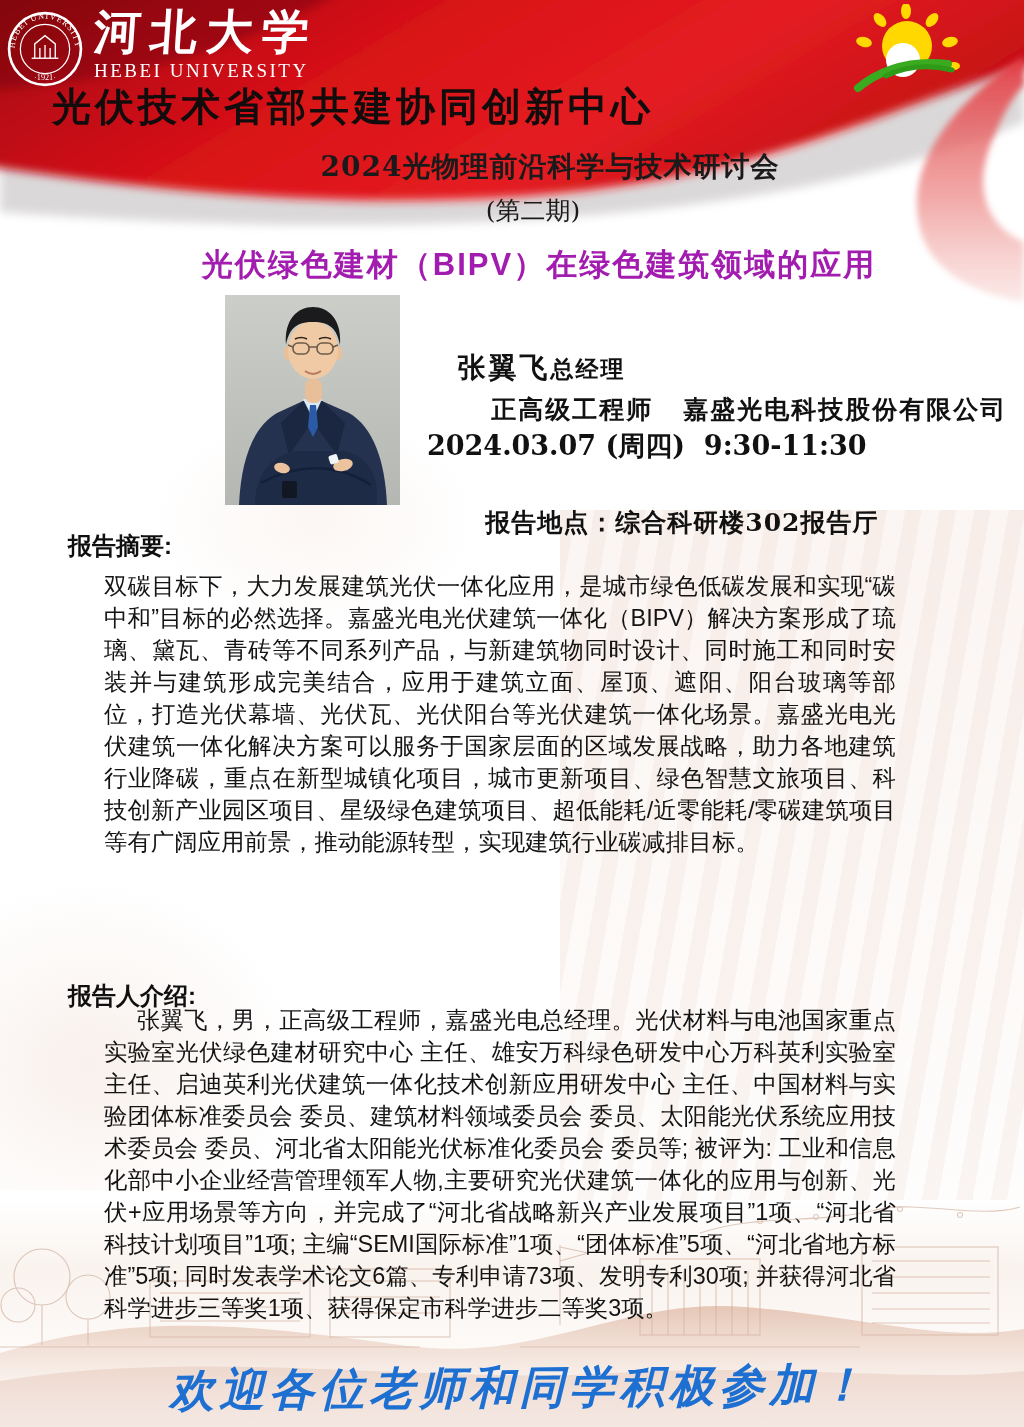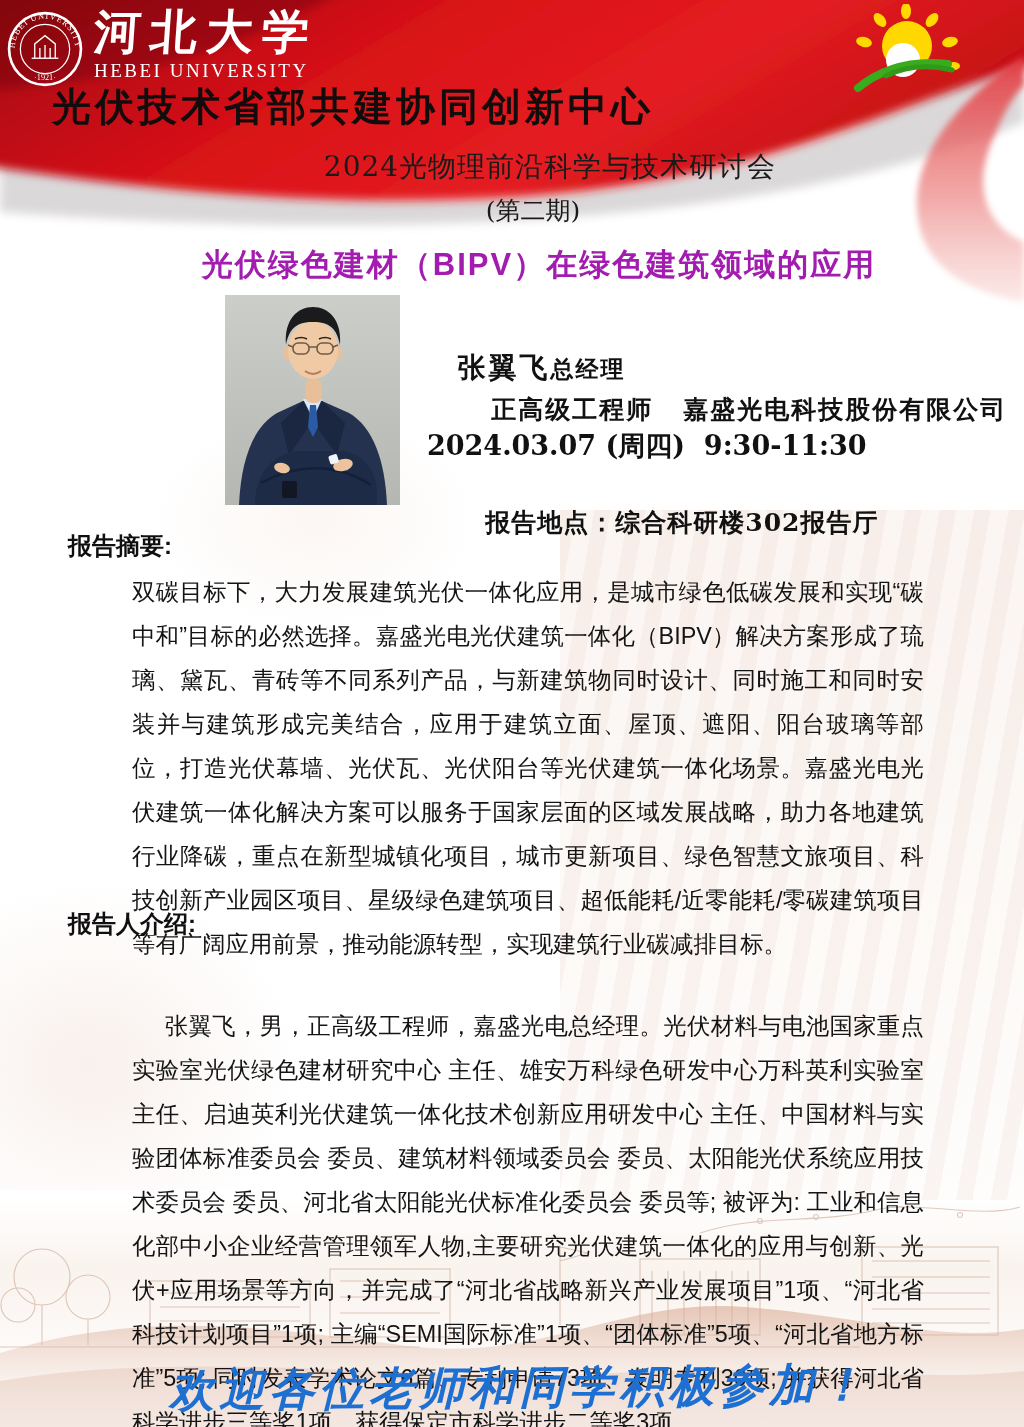--- a/index.html
+++ b/index.html
@@ -30,7 +30,7 @@
   .series-title{
     position:absolute;left:0;top:148px;width:1024px;text-align:center;padding-left:76px;
     box-sizing:border-box;font-family:"DejaVu Serif","Liberation Serif",serif;
-    font-weight:400;font-size:28px;letter-spacing:1px;color:#1a1a1a;z-index:3;
+    font-weight:700;font-size:28px;letter-spacing:1px;color:#1a1a1a;z-index:3;
   }
   .issue{
     position:absolute;left:0;top:194px;width:1024px;text-align:center;padding-left:42px;

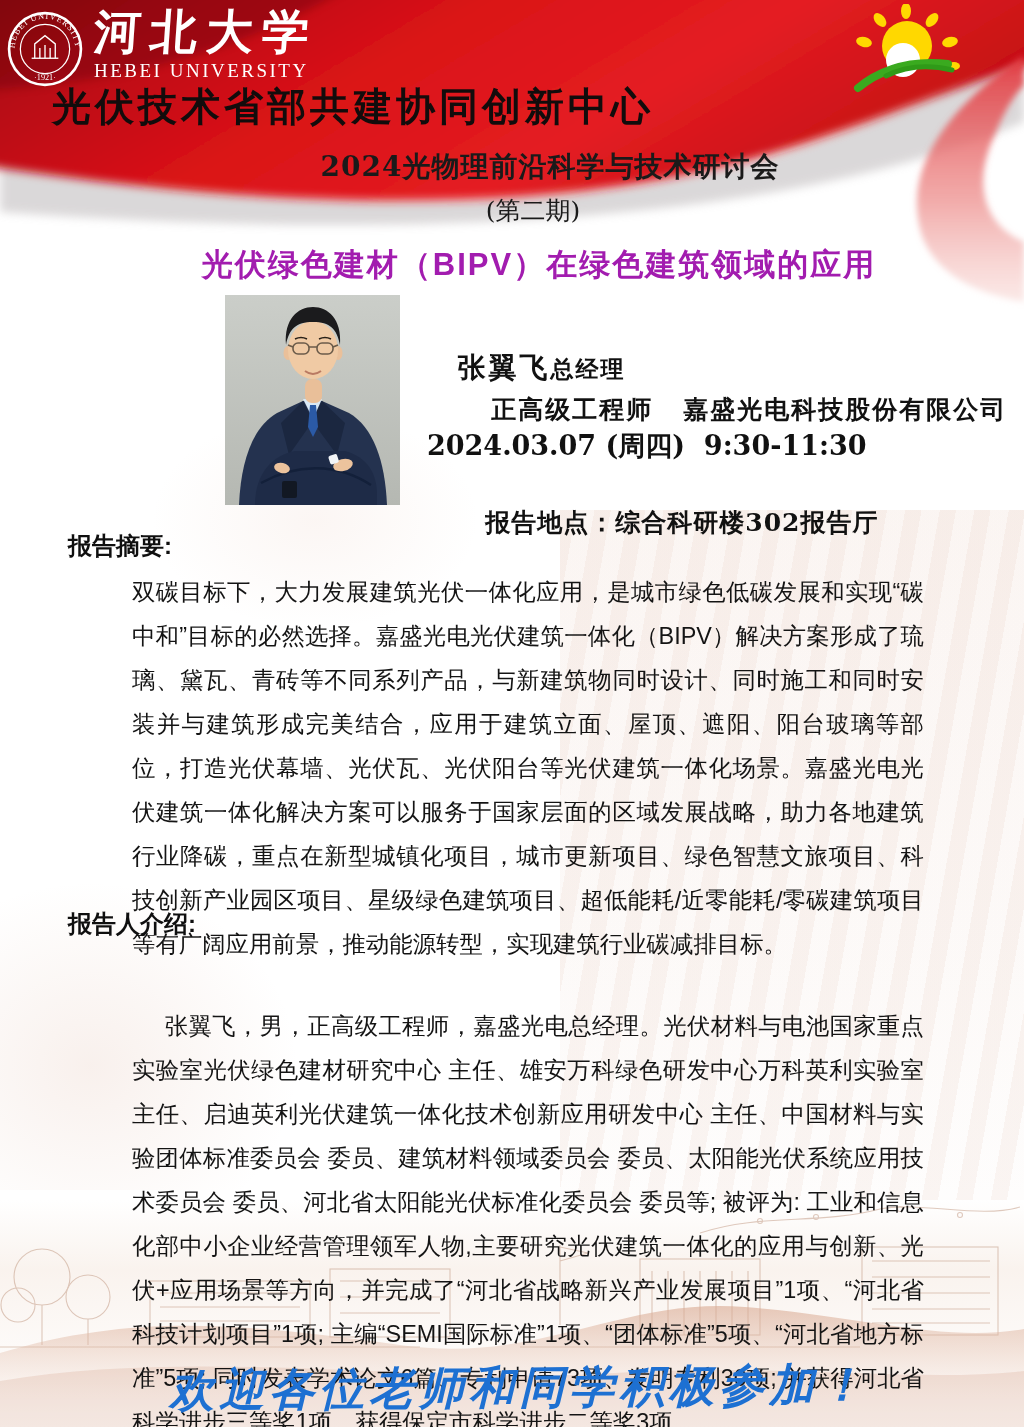--- a/index.html
+++ b/index.html
@@ -58,7 +58,7 @@
   .h-abstract{top:530px;}
   .h-bio{top:908px;}
   .para{
-    position:absolute;left:132px;width:792px;font-size:23.4px;line-height:44px;
+    position:absolute;left:104px;width:792px;font-size:23.4px;line-height:32px;
     text-align:justify;color:#141414;z-index:3;
   }
   .p-abstract{top:570px;}

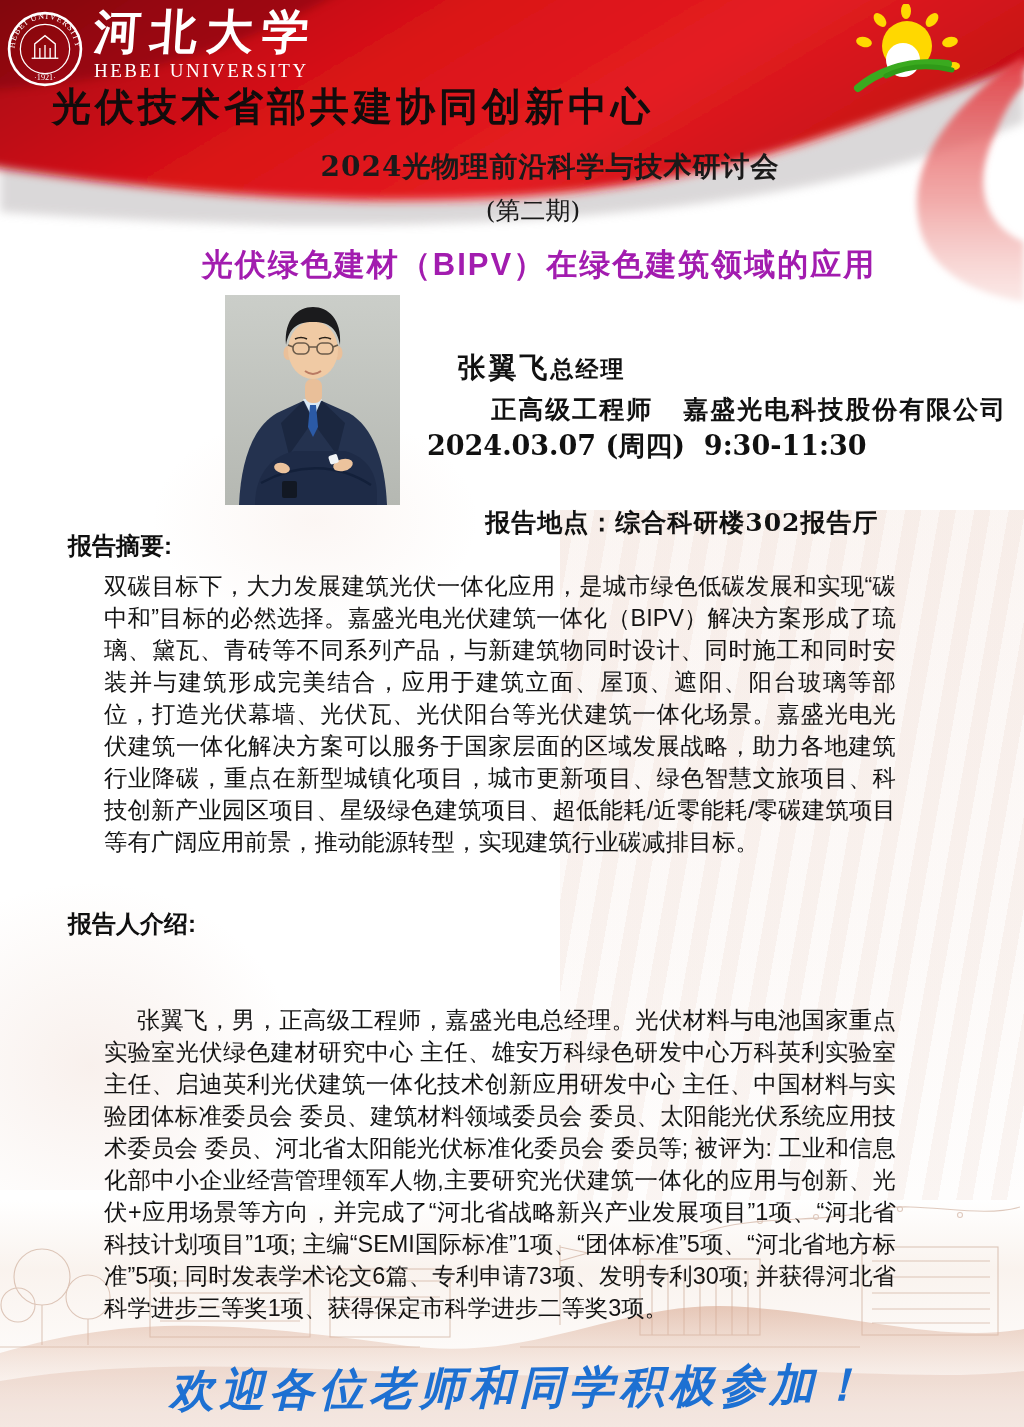--- a/index.html
+++ b/index.html
@@ -56,7 +56,7 @@
   
   .sec-head{position:absolute;left:68px;font-weight:900;font-size:24px;color:#0f0f0f;z-index:3;}
   .h-abstract{top:530px;}
-  .h-bio{top:908px;}
+  .h-bio{top:980px;}
   .para{
     position:absolute;left:104px;width:792px;font-size:23.4px;line-height:32px;
     text-align:justify;color:#141414;z-index:3;

